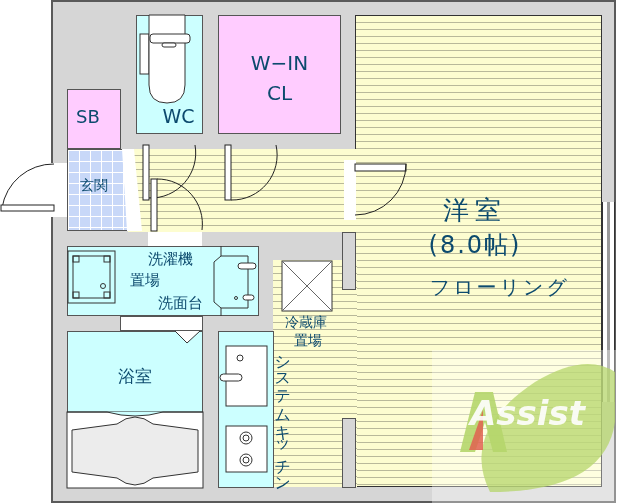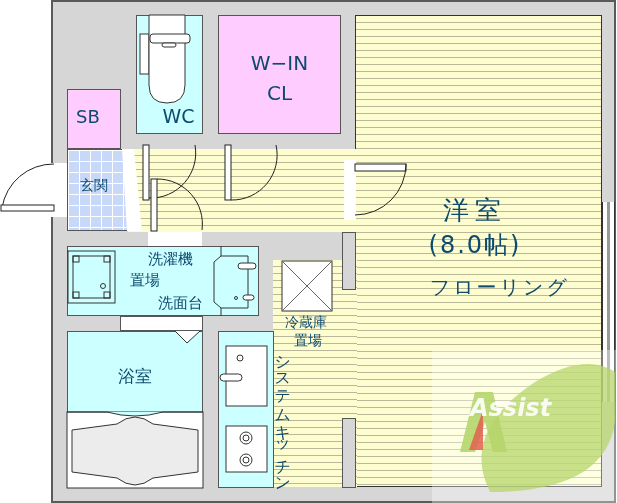--- a/index.html
+++ b/index.html
@@ -141,6 +141,6 @@
   <polygon points="5,100 20,40 38,40 52,100 38,100 30,70 20,100" fill="#b5d66b" opacity="0.9"></polygon>
   <polygon points="14,98 28,58 28,98" fill="#e06050" opacity="0.85"></polygon>
 </svg>
-<div class="lbl" style="left:470px;top:395px;font-size:24px;font-weight:bold;color:#ffffff;font-style:italic;opacity:0.9;">Assist</div>
+<div class="lbl" style="left:470px;top:395px;font-size:34px;font-weight:bold;color:#ffffff;font-style:italic;opacity:0.9;">Assist</div>
 
 </body></html>

